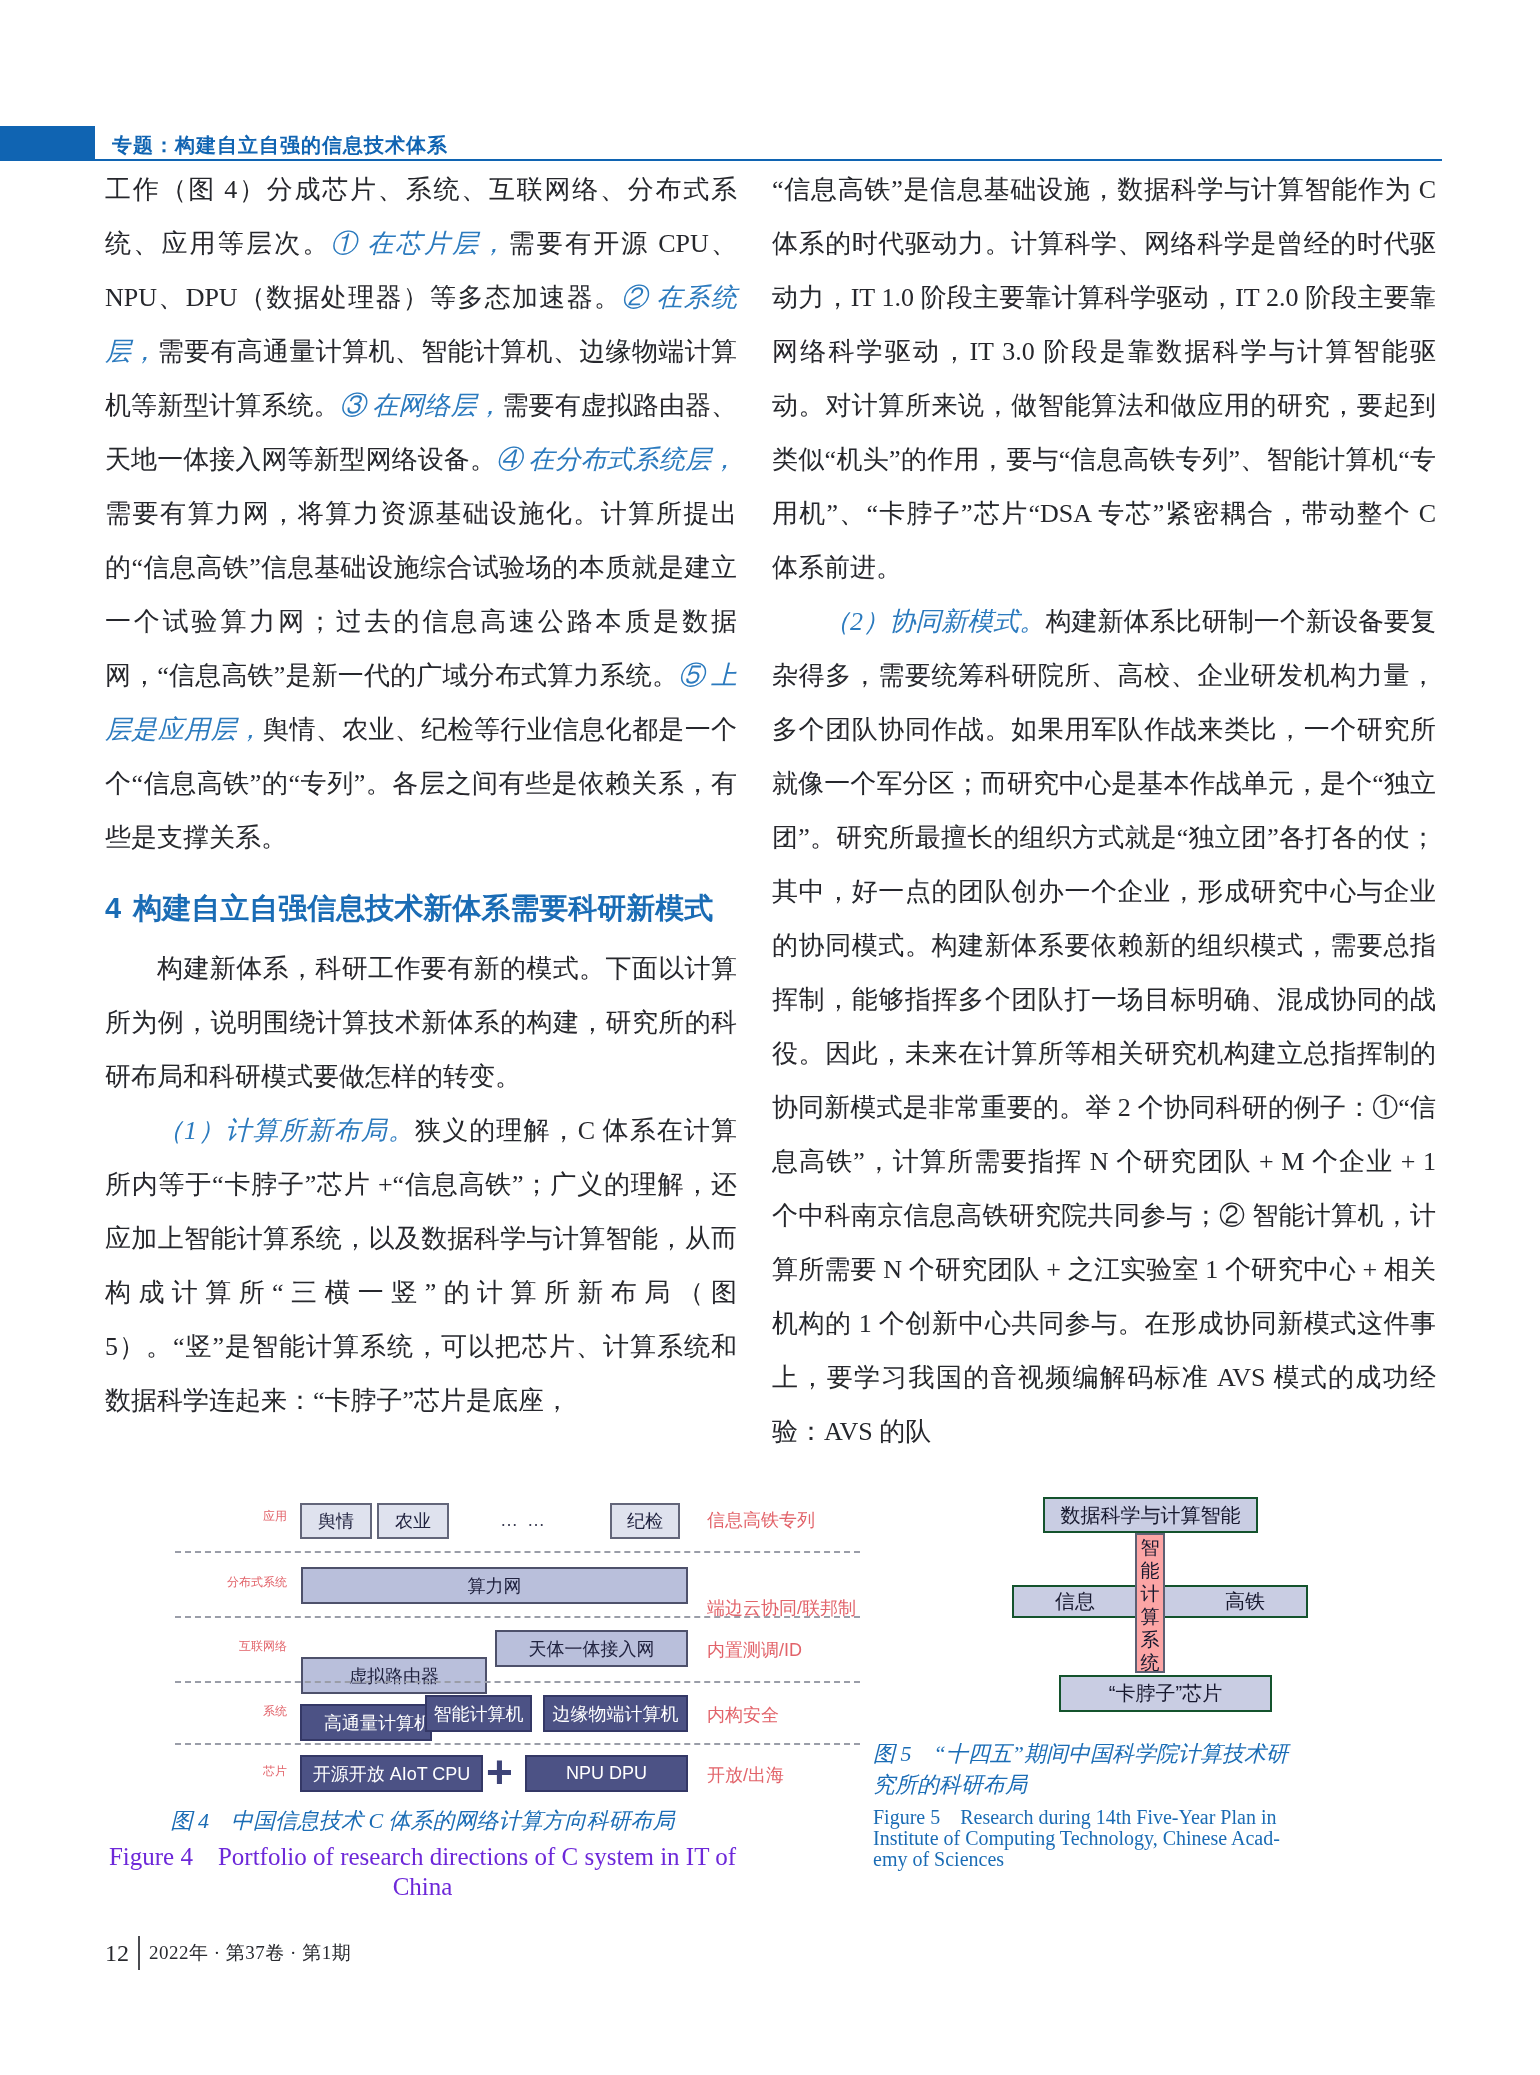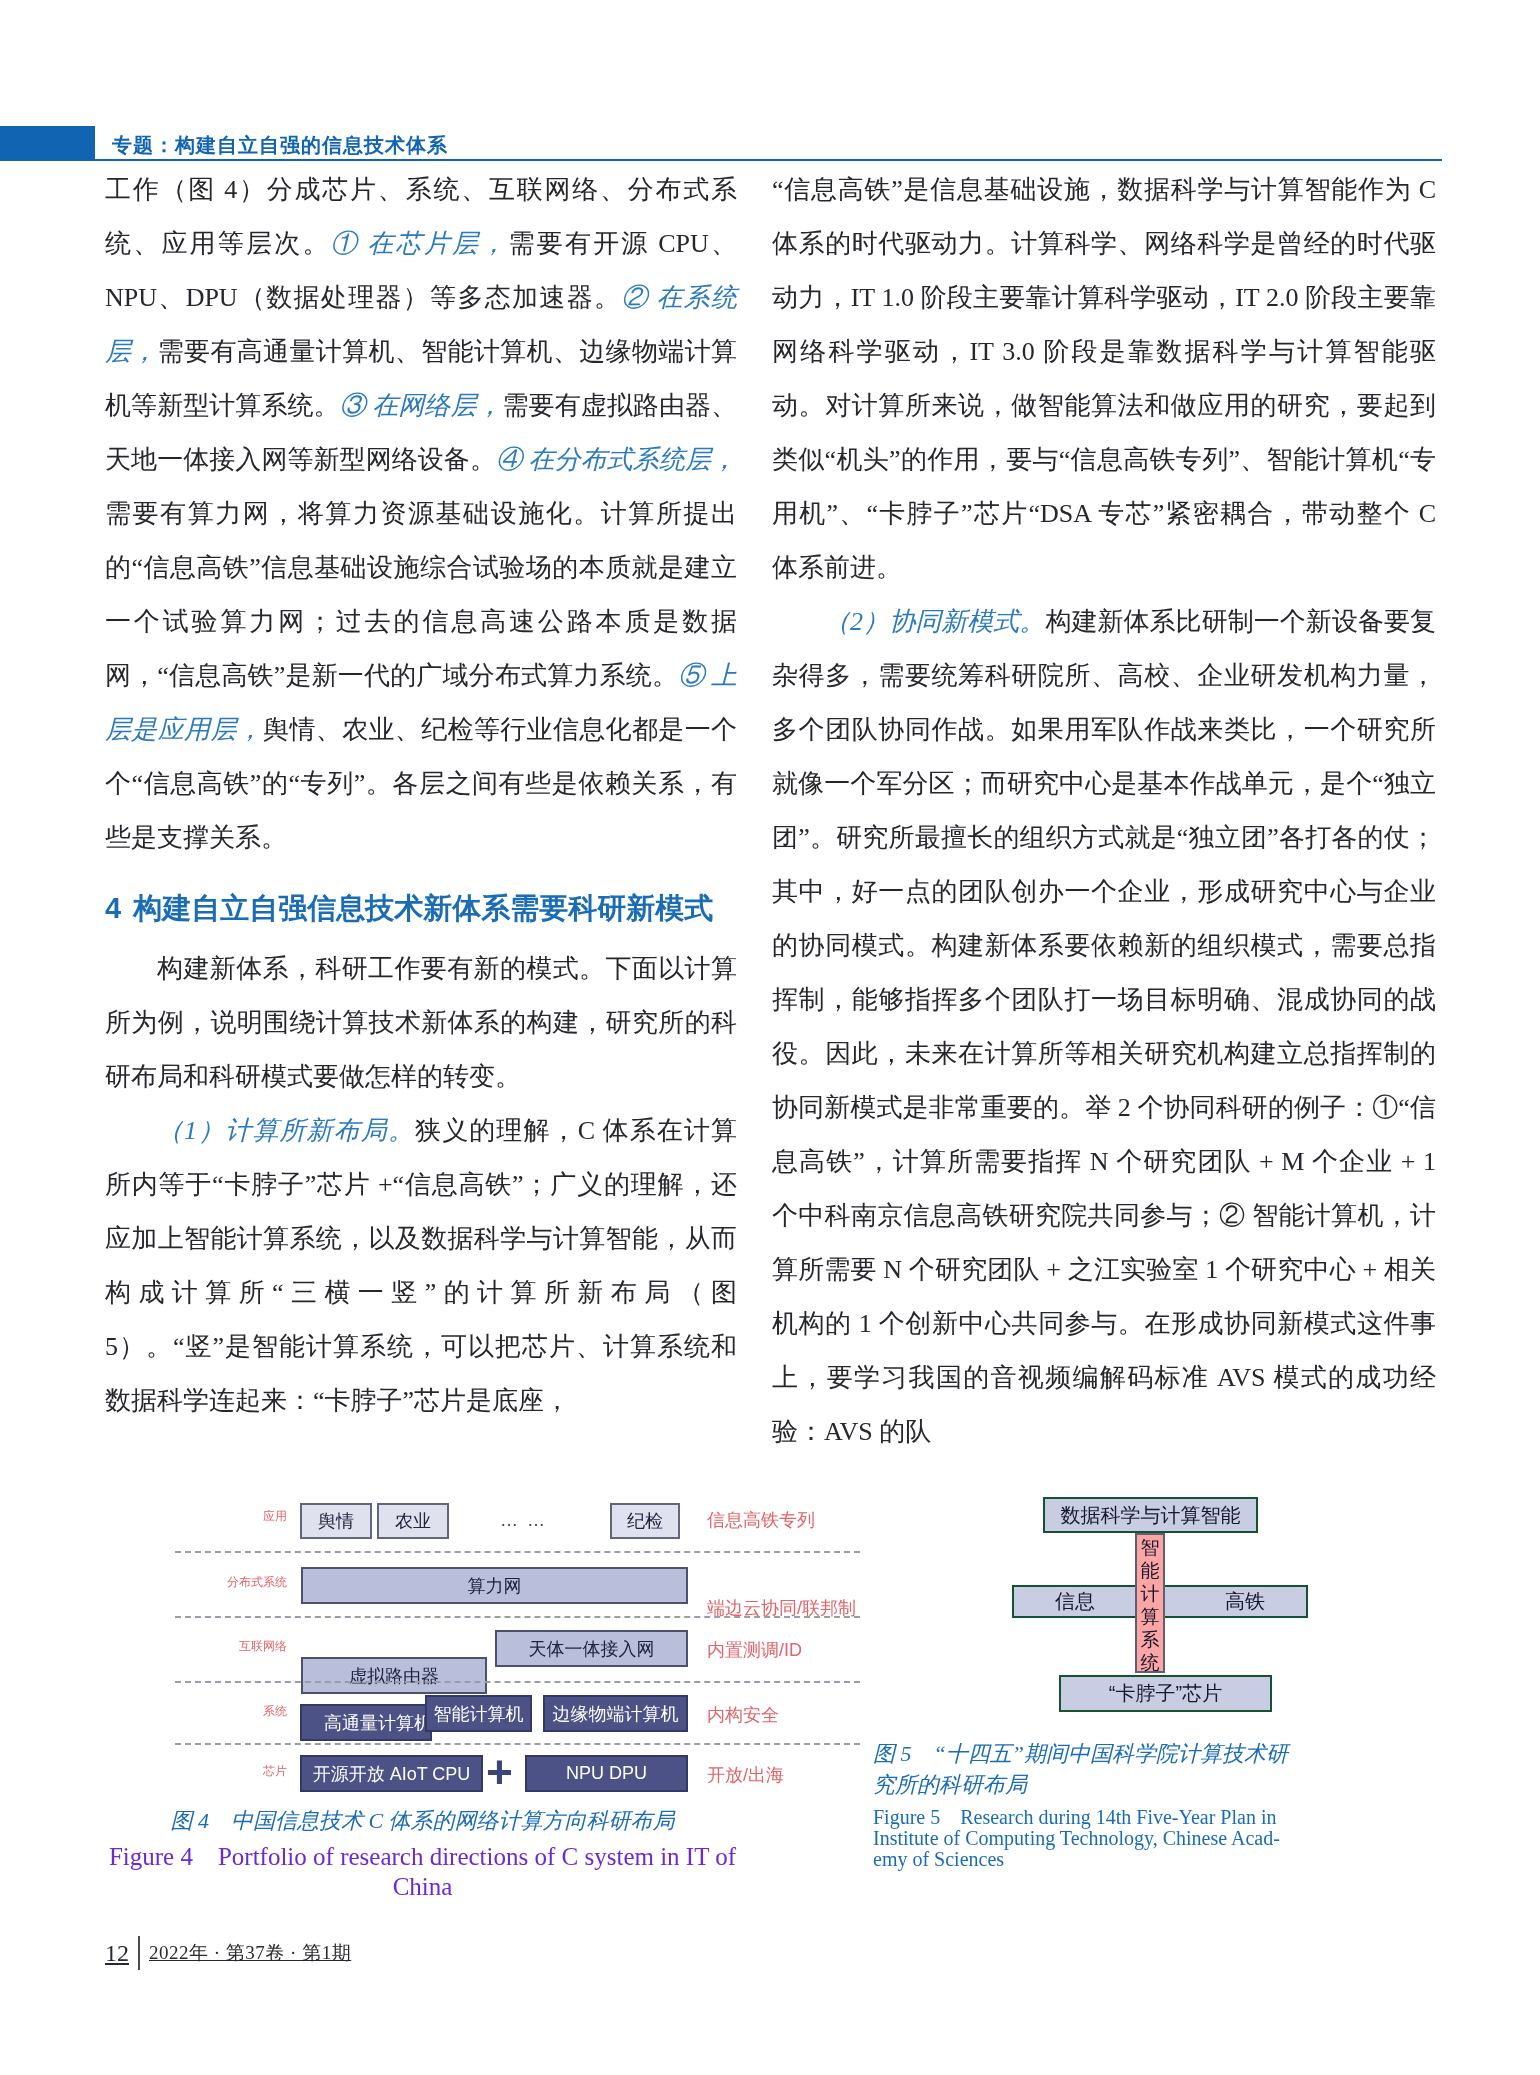--- a/index.html
+++ b/index.html
@@ -81,7 +81,7 @@
   .f5cap-en-first { margin-top:7px; }
 
   
-  .footer { position:absolute; left:105px; top:1936px; display:flex; align-items:center; color:#28292e;text-decoration:underline; }
+  .footer { position:absolute; left:105px; top:1936px; display:flex; align-items:center; color:#28292e; }
   .footer-page { font-size:24px; padding-right:9px; }
   .footer-sep { width:2px; height:34px; background:#4a4b50; }
   .footer-issue { font-size:19px; padding-left:9px; letter-spacing:0.5px; }

